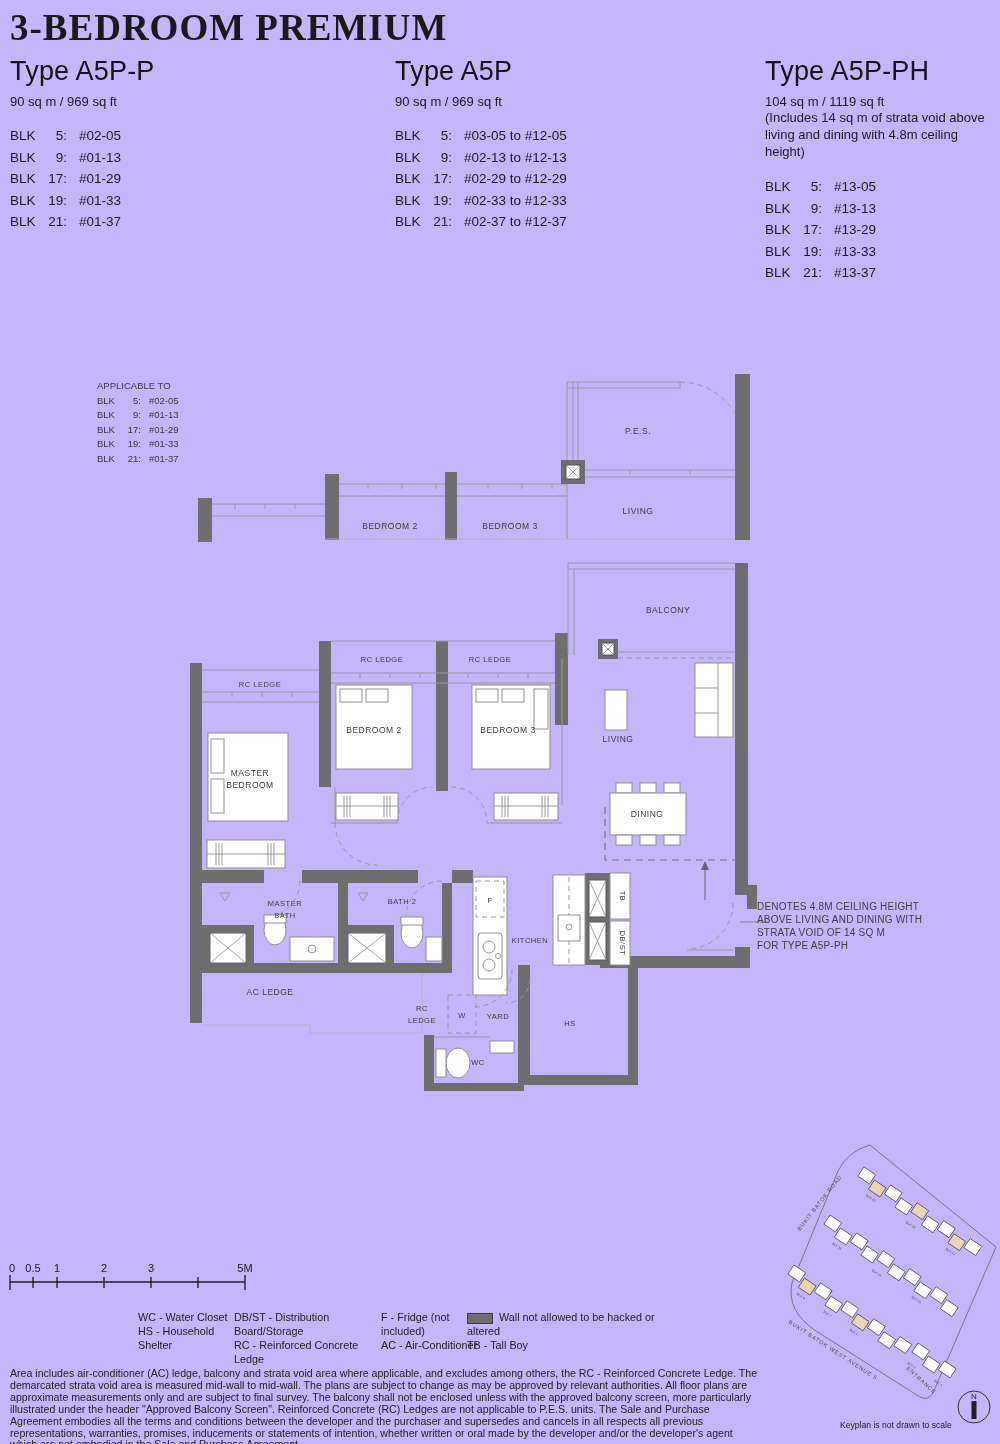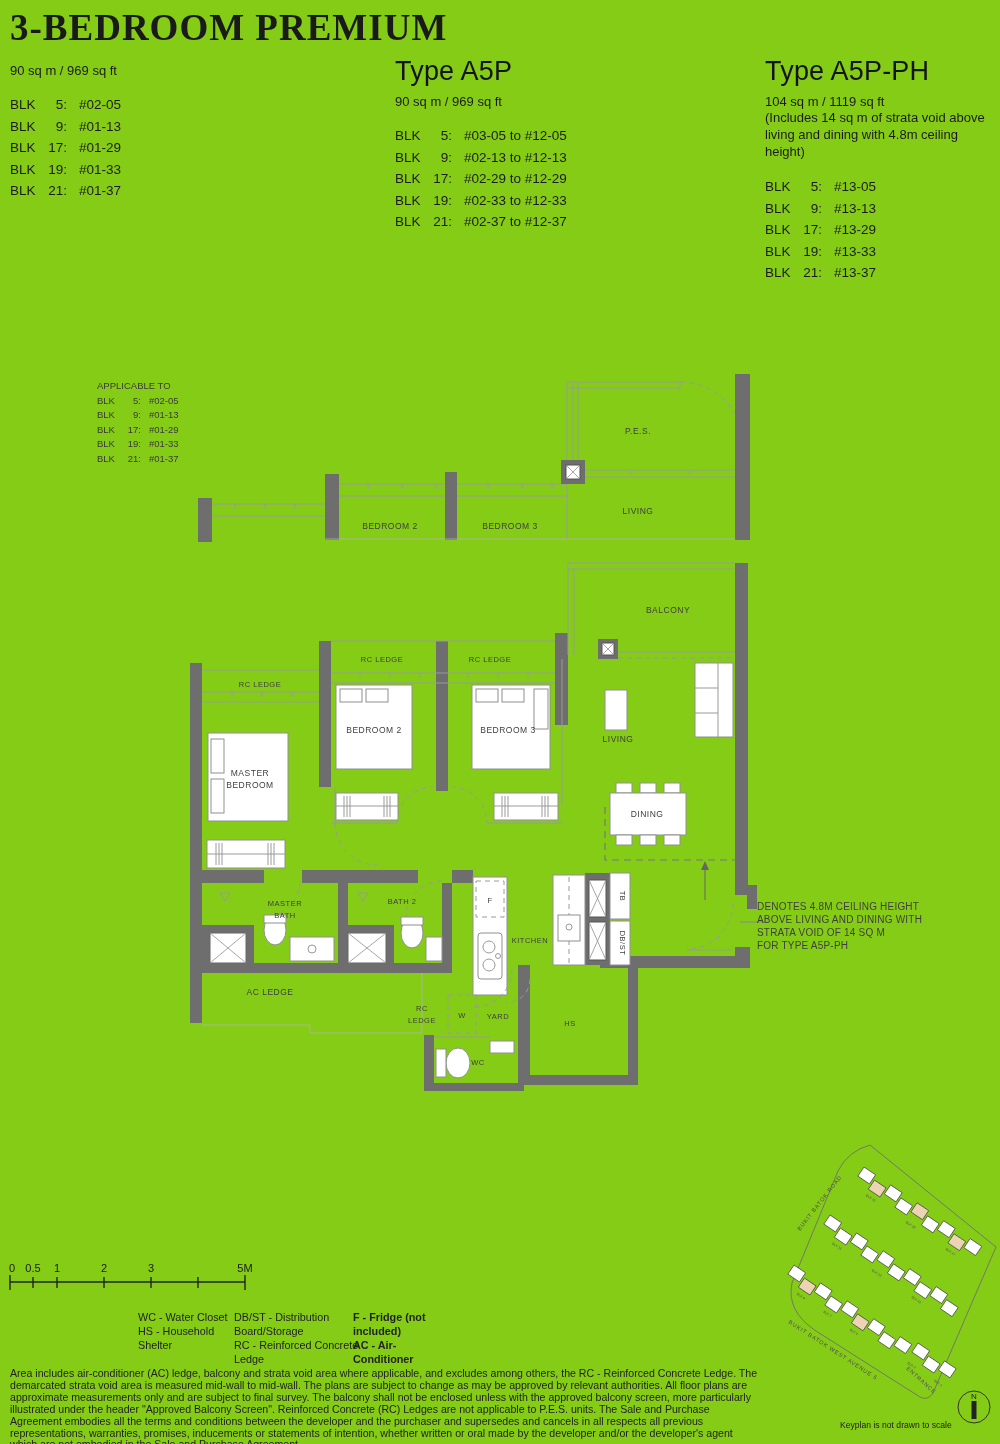--- a/index.html
+++ b/index.html
@@ -3,7 +3,7 @@
 <meta charset="utf-8">
 <style>
   html,body{margin:0;padding:0;background:#fff;}
-  .page{position:relative;width:1000px;height:1444px;background:#84cc16;overflow:hidden;
+  .page{position:relative;width:1000px;height:1444px;background:#c4b5fd;overflow:hidden;
         font-family:"Liberation Sans",sans-serif;color:#111;}
   .abs{position:absolute;}
   

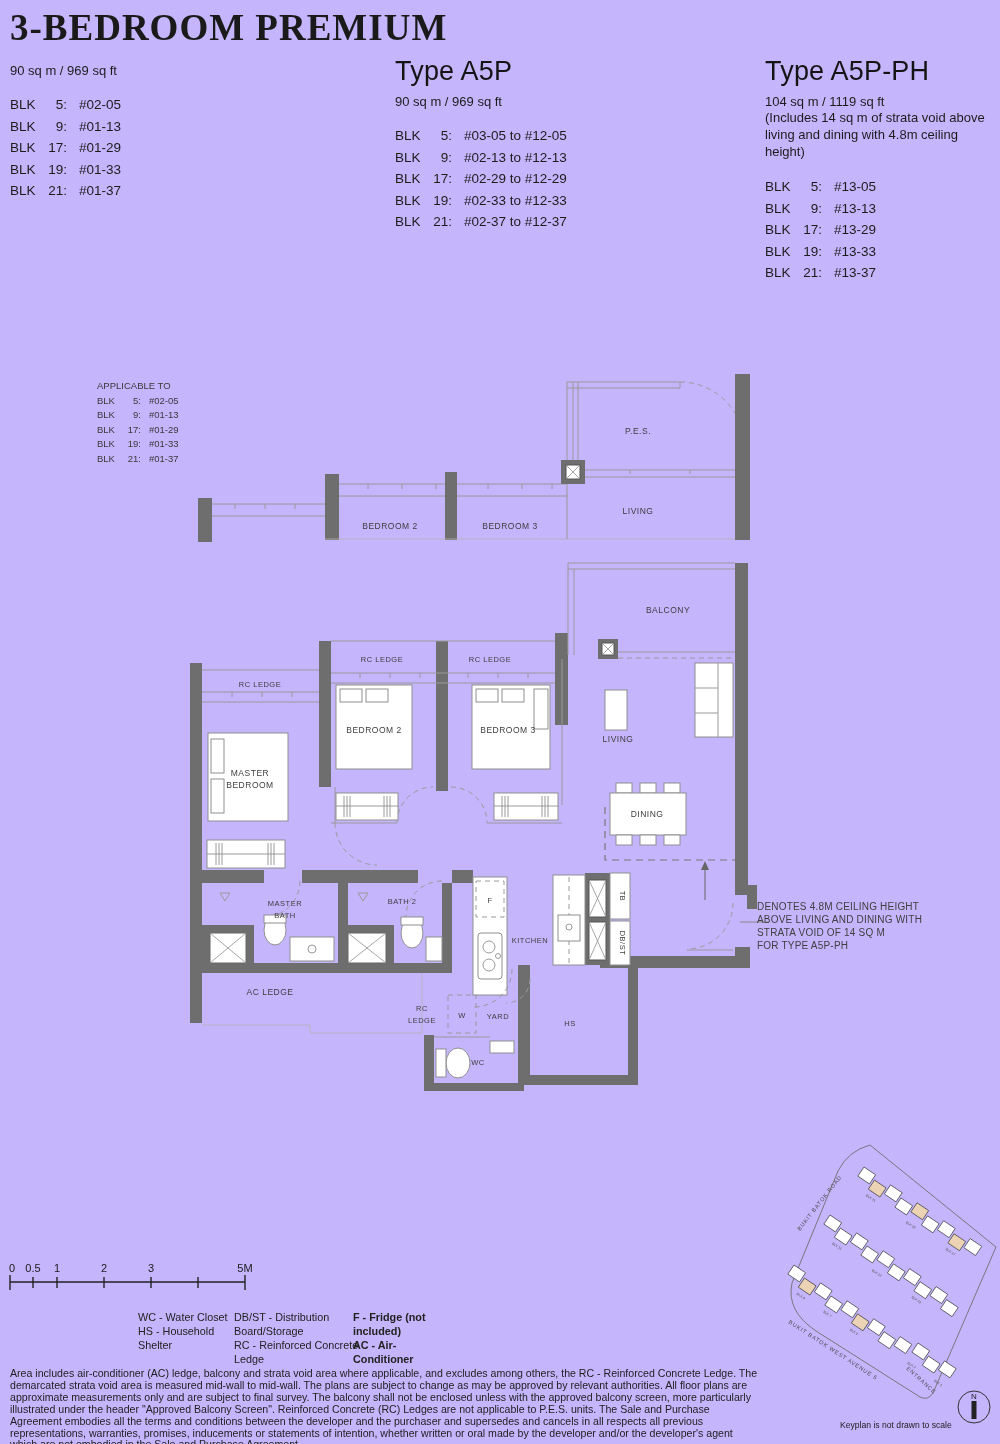--- a/index.html
+++ b/index.html
@@ -57,6 +57,7 @@
   <div class="abs title" style="left:10px;top:6px;">3-BEDROOM PREMIUM</div>
 
   <div class="abs type-col" style="left:10px;top:56px;width:330px;">
+    <h2>Type A5P-P</h2>
     <div class="area">90 sq m / 969 sq ft</div>
     <div class="blocks">
       <div class="brow">

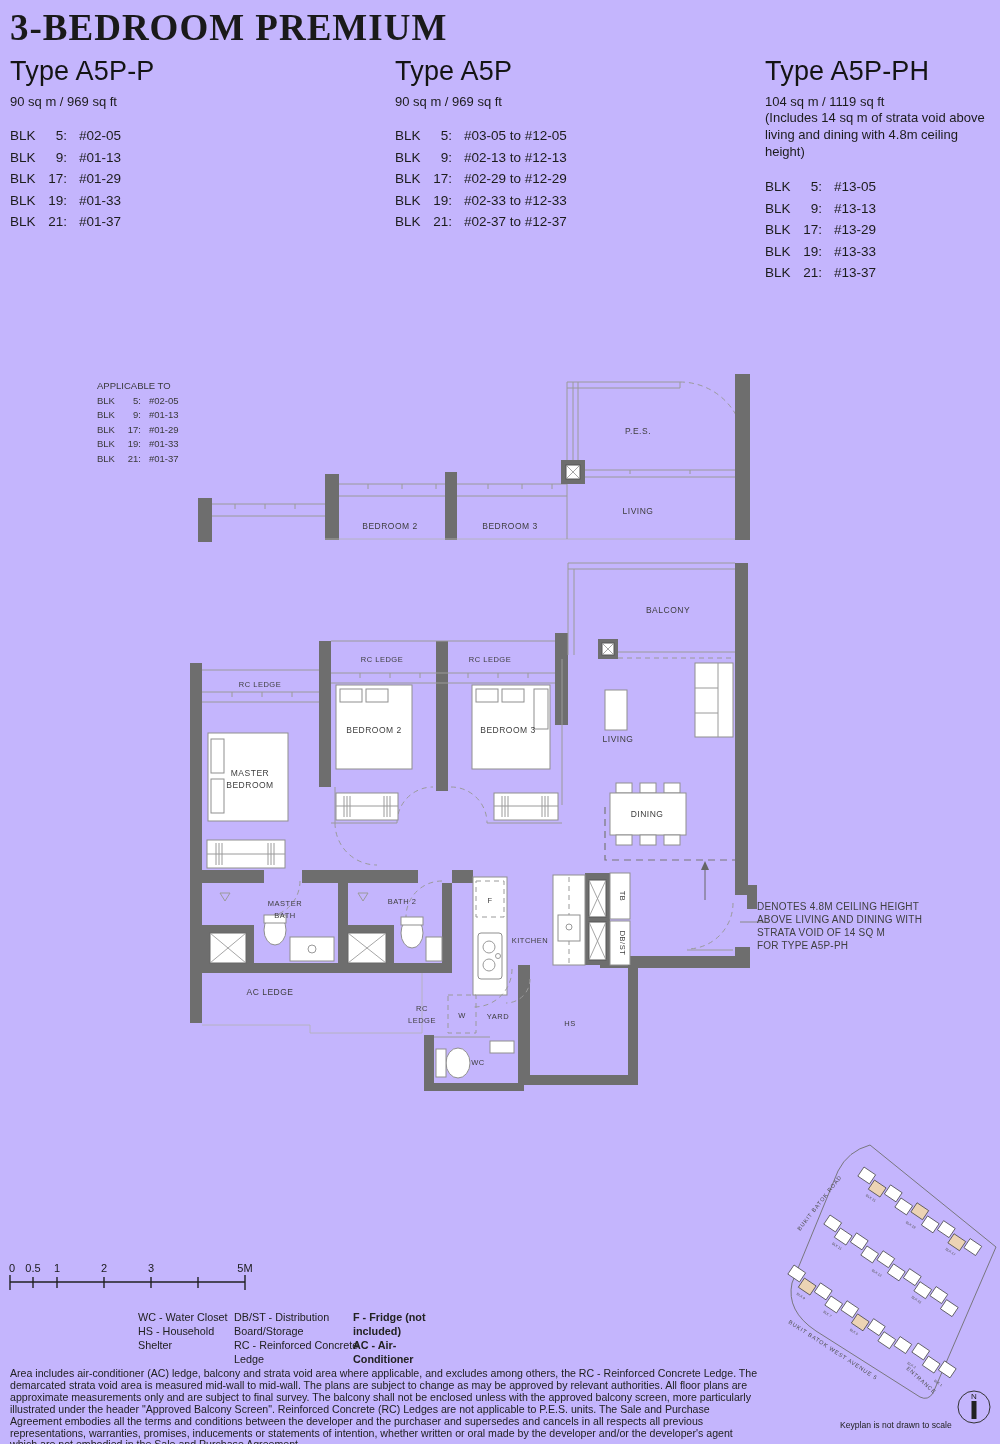--- a/index.html
+++ b/index.html
@@ -462,7 +462,7 @@
     <div>DB/ST - Distribution Board/Storage</div>
     <div>RC - Reinforced Concrete Ledge</div>
   </div>
-  <div class="abs legend-col" style="left:353px;top:1310px;width:98px;font-weight:bold;">
+  <div class="abs legend-col" style="left:381px;top:1310px;width:98px;">
     <div>F - Fridge (not included)</div>
     <div>AC - Air-Conditioner</div>
   </div>

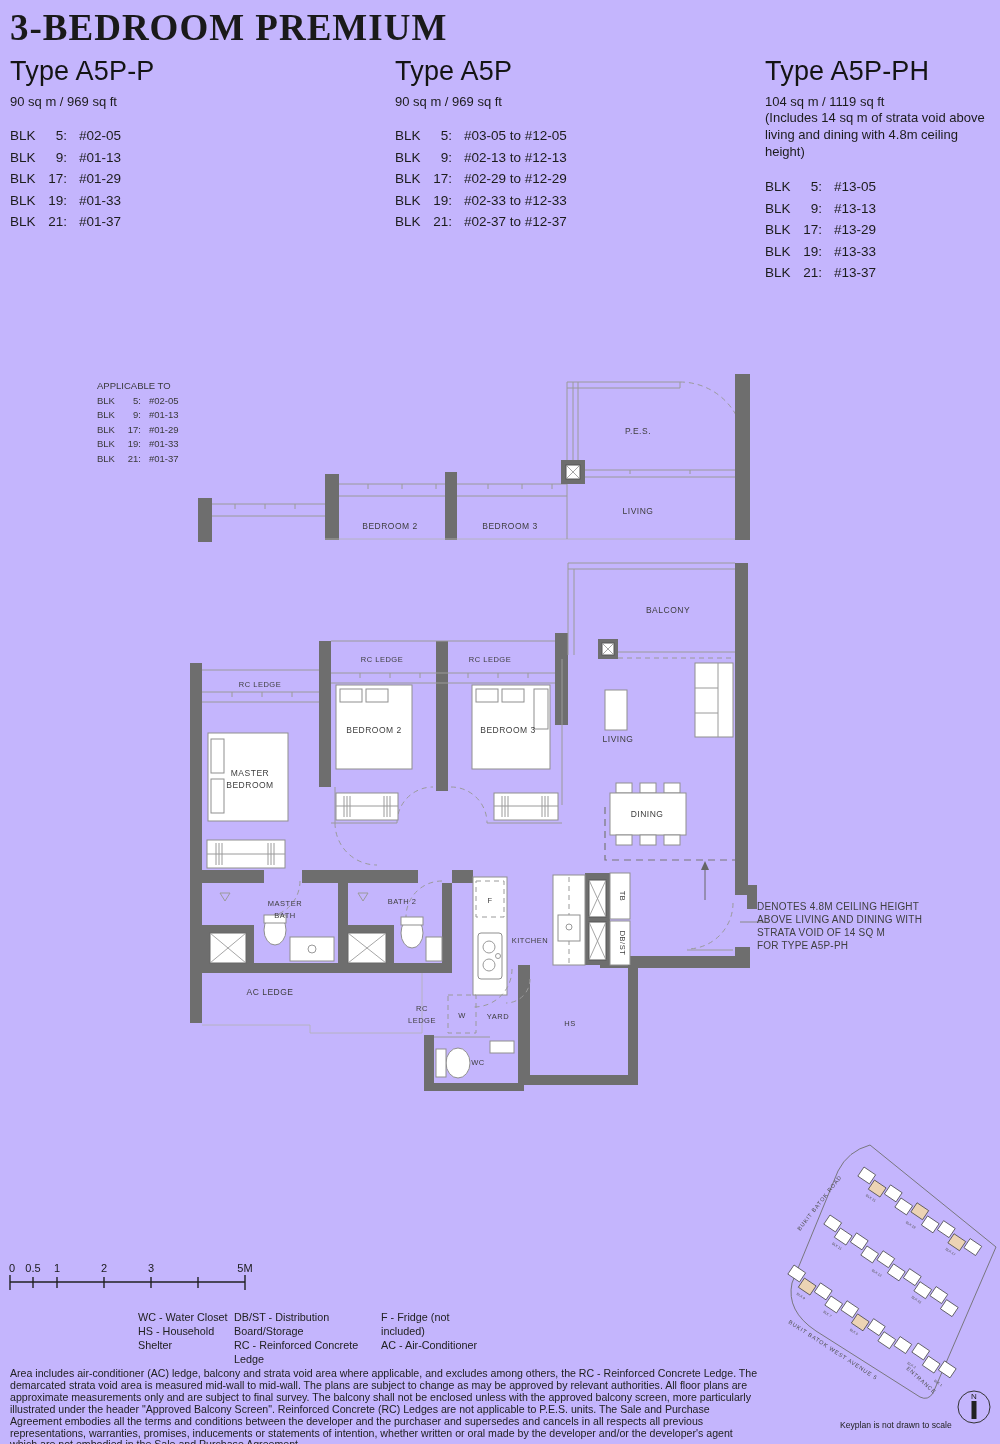--- a/index.html
+++ b/index.html
@@ -465,6 +465,10 @@
   <div class="abs legend-col" style="left:381px;top:1310px;width:98px;">
     <div>F - Fridge (not included)</div>
     <div>AC - Air-Conditioner</div>
+  </div>
+  <div class="abs legend-col" style="left:467px;top:1310px;width:200px;">
+    <div><span class="swatch"></span><span>Wall not allowed to be hacked or altered</span></div>
+    <div>TB -  Tall Boy</div>
   </div>
 
   <p class="abs disclaimer" style="left:10px;top:1368px;width:752px;margin:0;">Area includes air-conditioner (AC) ledge, balcony and strata void area where applicable, and excludes among others, the RC - Reinforced Concrete Ledge. The demarcated strata void area is measured mid-wall to mid-wall. The plans are subject to change as may be approved by relevant authorities. All floor plans are approximate measurements only and are subject to final survey. The balcony shall not be enclosed unless with the approved balcony screen, more particularly illustrated under the header "Approved Balcony Screen". Reinforced Concrete (RC) Ledges are not applicable to P.E.S. units. The Sale and Purchase Agreement embodies all the terms and conditions between the developer and the purchaser and supersedes and cancels in all respects all previous representations, warranties, promises, inducements or statements of intention, whether written or oral made by the developer and/or the developer's agent which are not embodied in the Sale and Purchase Agreement.</p>

